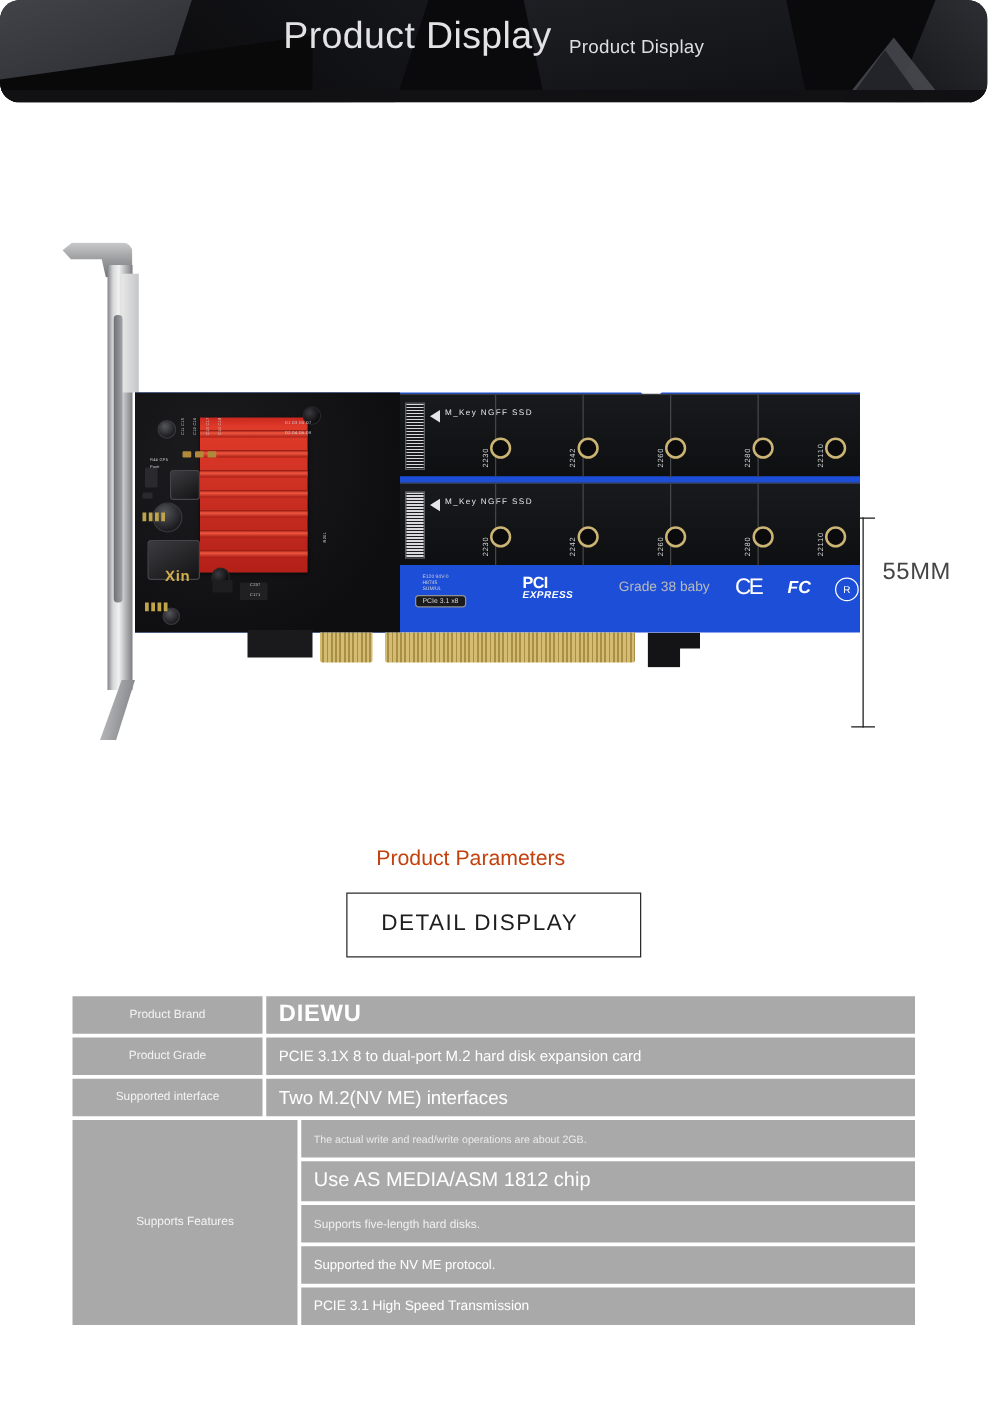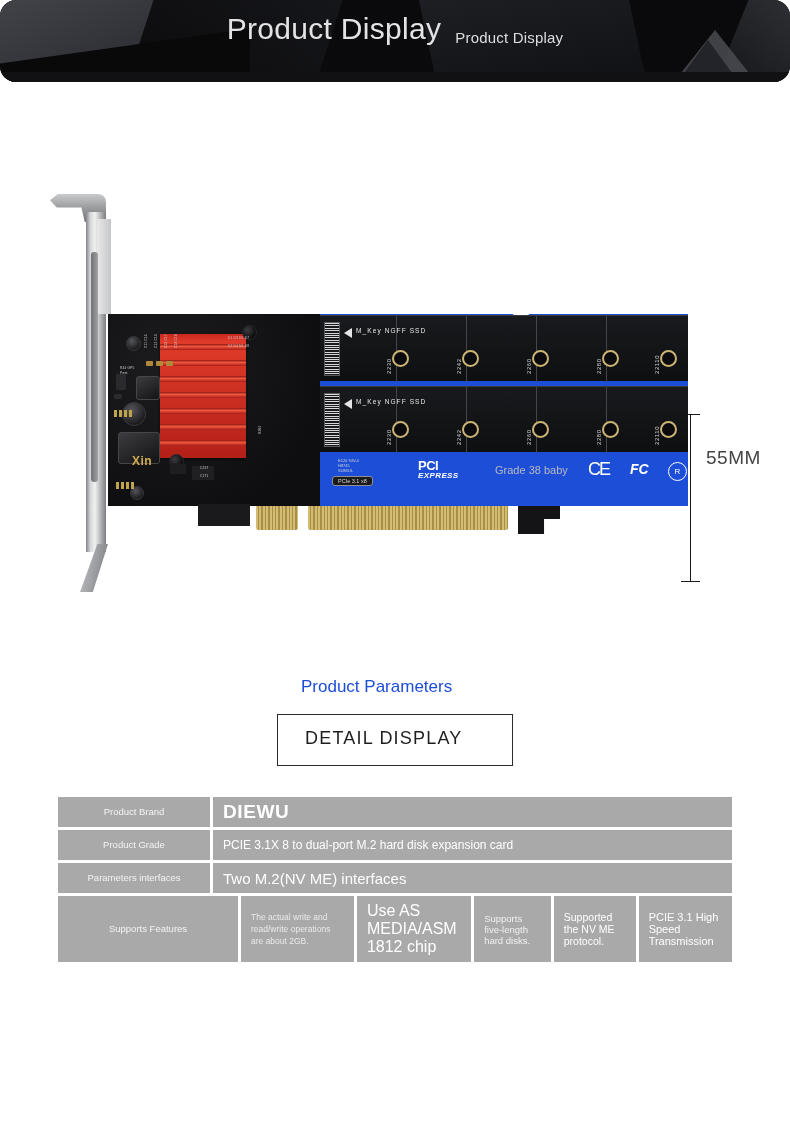--- a/index.html
+++ b/index.html
@@ -264,7 +264,7 @@
   }
   .params-title{
     position:absolute;left:24px;top:0;width:180px;
-    font-size:17px;color:#1d4ed8;line-height:1.35;
+    font-size:17px;color:#c2410c;line-height:1.35;
   }
   .params-detail{
     position:absolute;left:28px;top:52px;font-size:18px;color:#1e1e1e;

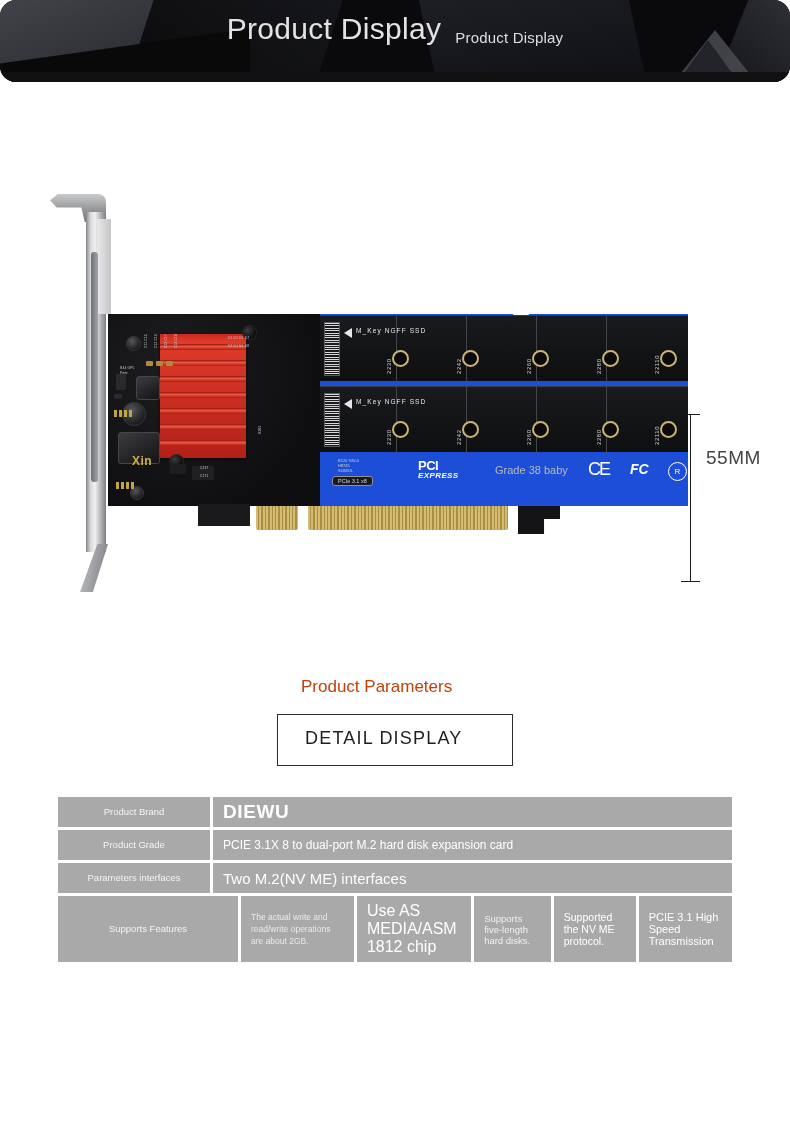--- a/index.html
+++ b/index.html
@@ -480,7 +480,7 @@
   </div>
 
   <div class="trow">
-    <div class="tlabel">Parameters interfaces</div>
+    <div class="tlabel">Supported interface</div>
     <div class="tvalue md">Two M.2(NV ME) interfaces</div>
   </div>
 

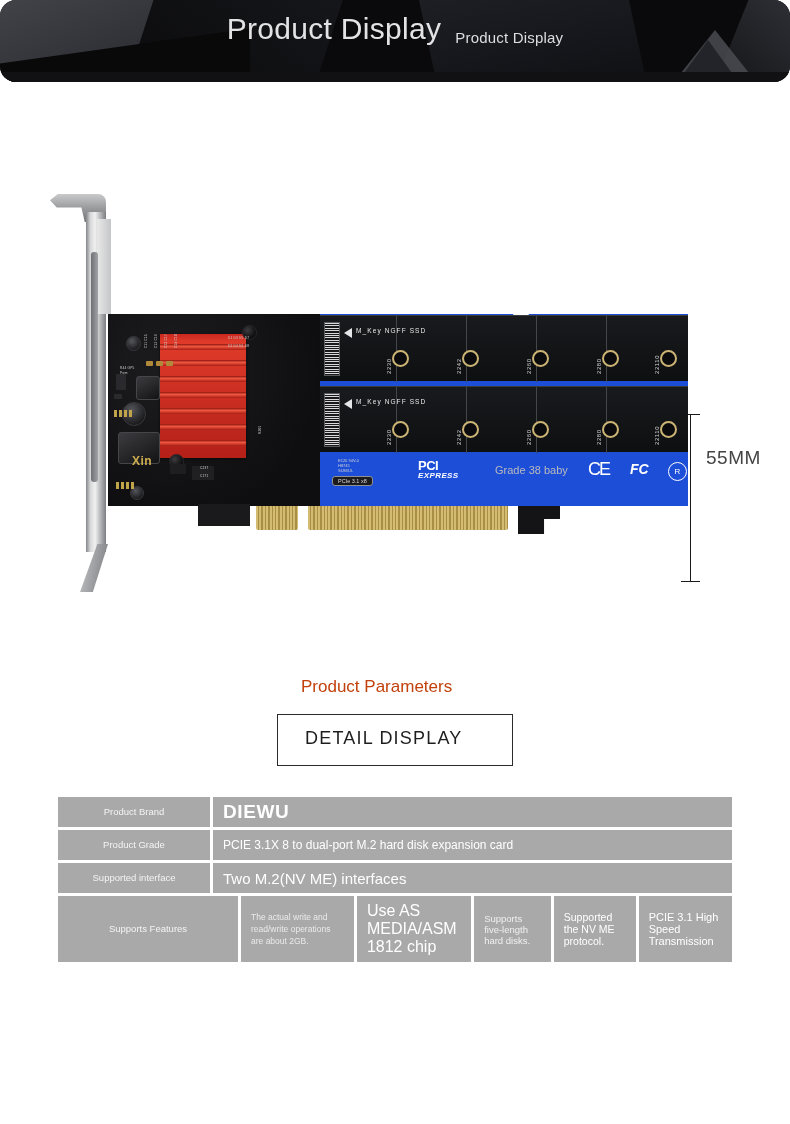--- a/index.html
+++ b/index.html
@@ -293,7 +293,7 @@
     display:flex;align-items:center;justify-content:center;text-align:center;
     font-size:9.5px;line-height:1.25;padding:4px 6px;box-sizing:border-box;
   }
-  .feat-rows{flex:1;display:flex;flex-direction:row;gap:3px;}
+  .feat-rows{flex:1;display:flex;flex-direction:column;gap:3px;}
   .feat-row{
     background:#a9a9a9;color:#ffffff;padding:6px 10px;box-sizing:border-box;
     display:flex;align-items:center;

